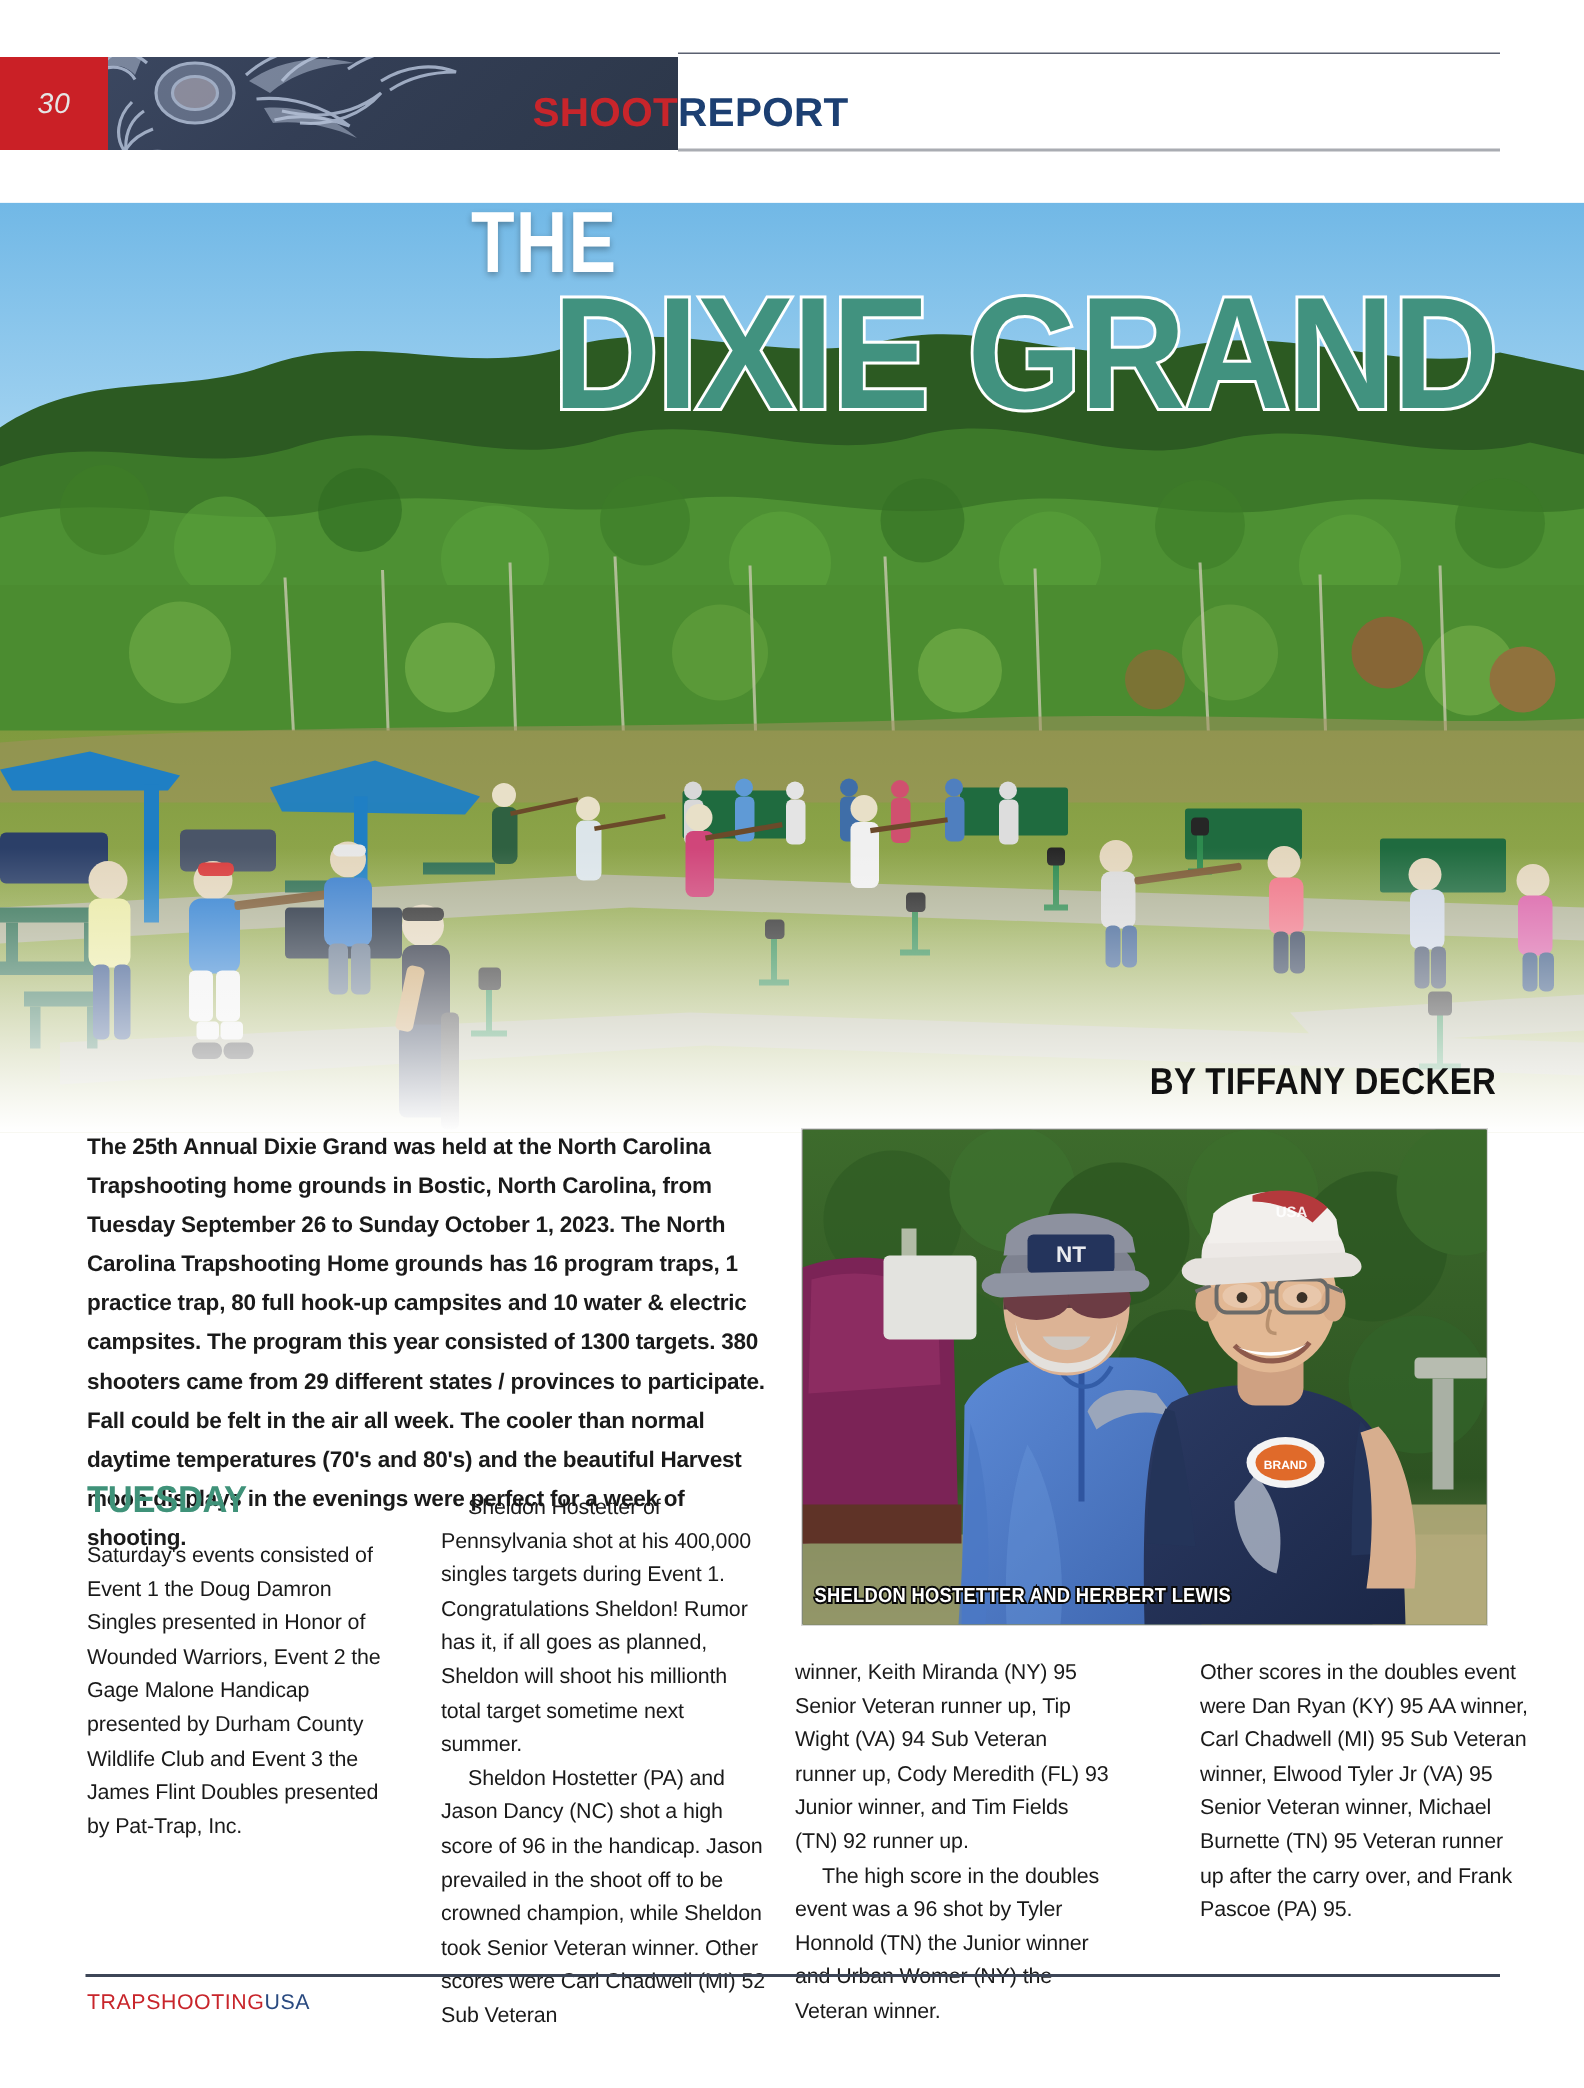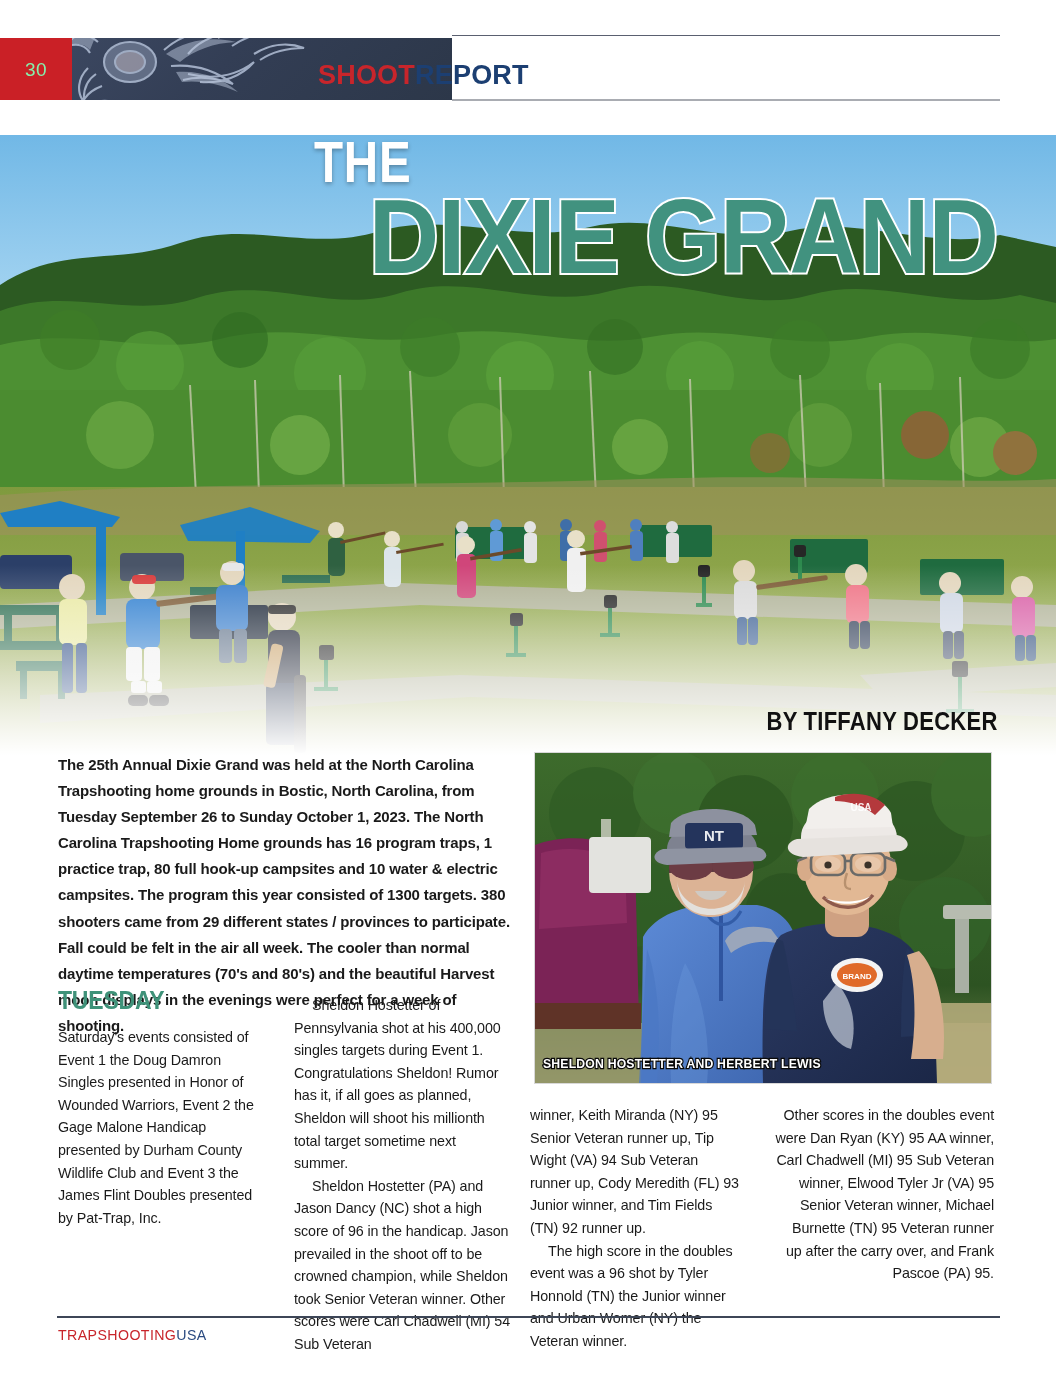--- a/index.html
+++ b/index.html
@@ -24,8 +24,8 @@
     display: flex; align-items: center; justify-content: center;
   }
   .page-num {
-    color: #86efac; font-size: 19px; font-weight: 400;
-    letter-spacing: .5px; line-height: 1;
+    color: #e5e5e5; font-size: 19px; font-weight: 400;
+    letter-spacing: .5px; line-height: 1; font-style: italic;
   }
   .ornament-block {
     position: absolute; left: 72px; top: 0; width: 380px; height: 62px;

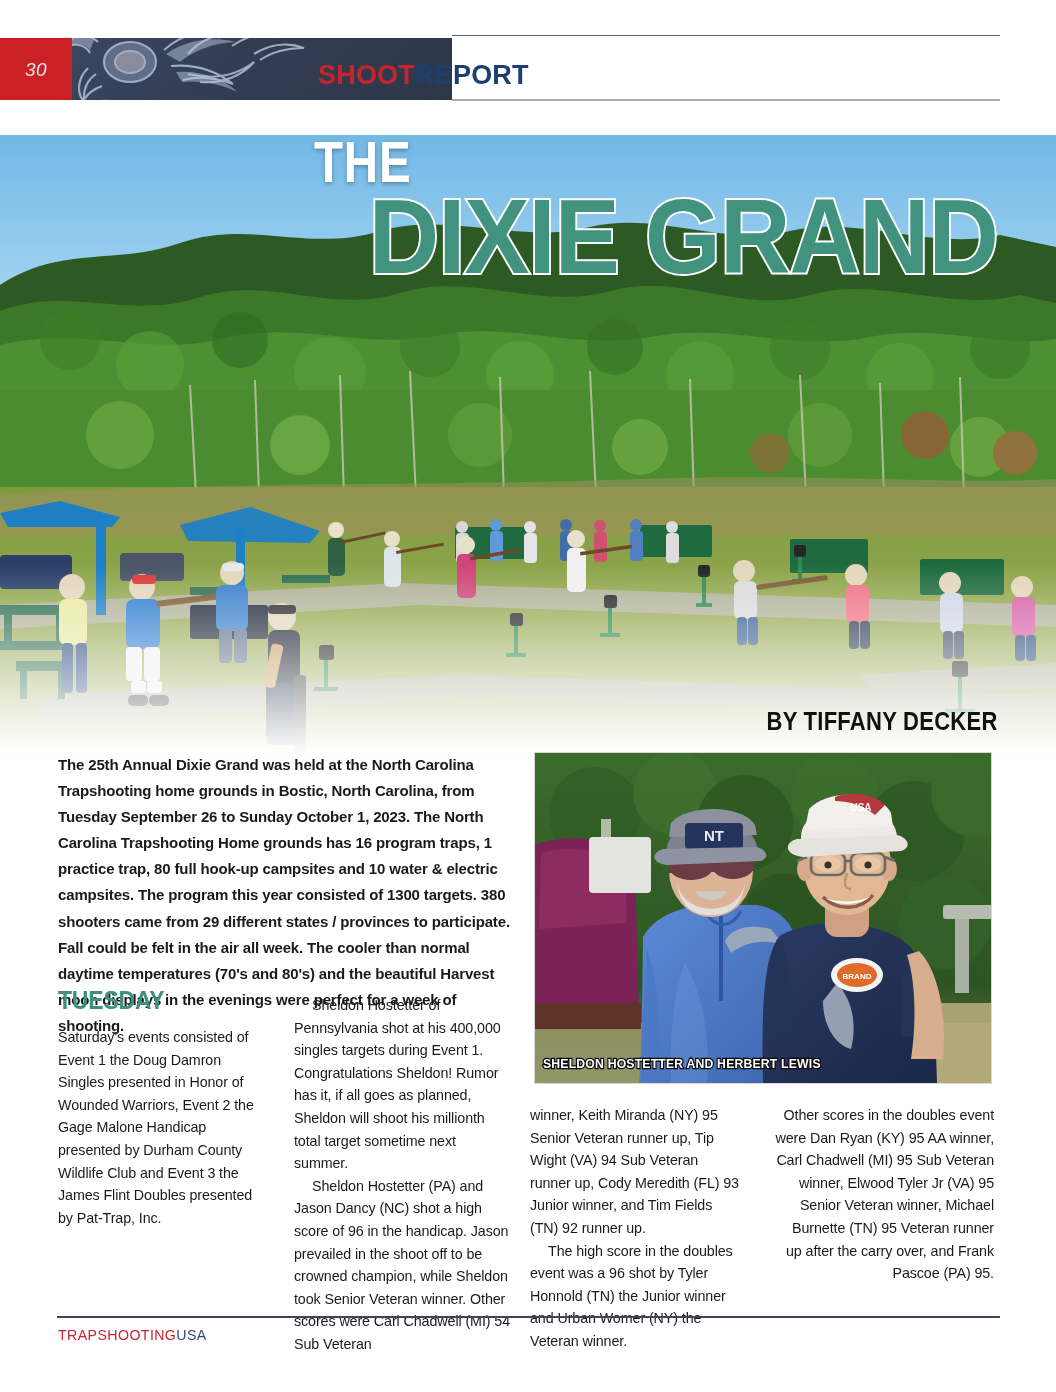--- a/index.html
+++ b/index.html
@@ -42,7 +42,7 @@
     font-size: 27px; font-weight: bold; letter-spacing: .2px;
     white-space: nowrap;
   }
-  .sr-shoot { color: #c8252b; }
+  .sr-shoot { color: #c8252b; margin-left: 37px; }
   .sr-report { color: #1c3f72; }
 
   

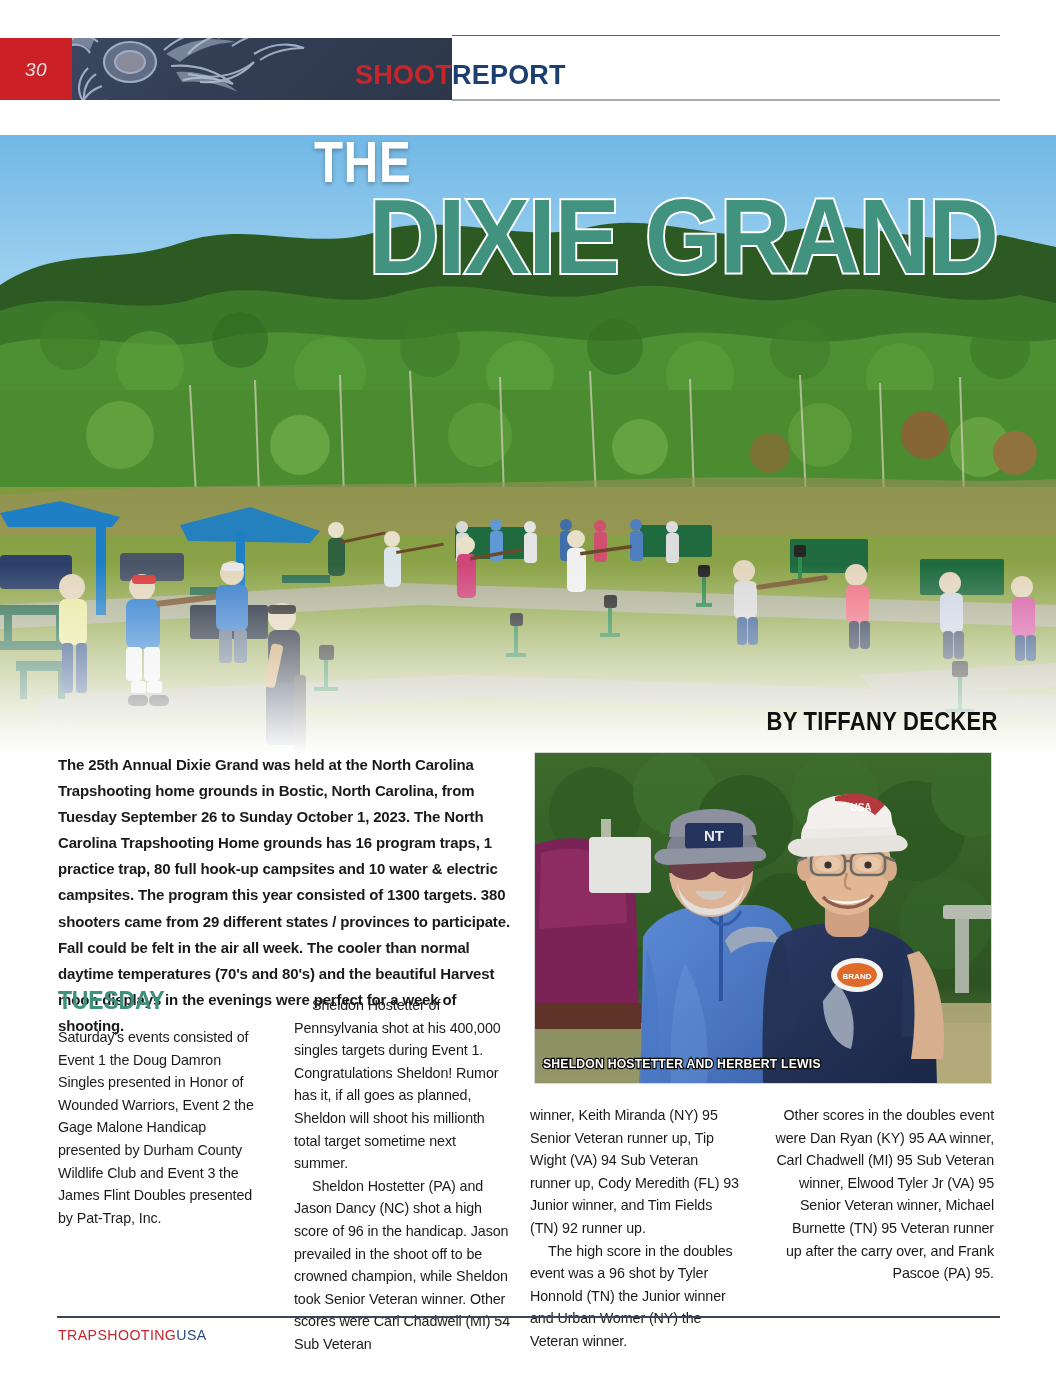--- a/index.html
+++ b/index.html
@@ -110,7 +110,7 @@
   #col1 { left: 58px; top: 1026px;  width: 212px; }
   #col2 { left: 294px; top: 994px;  width: 218px; }
   #col3 { left: 530px; top: 1104px; width: 212px; }
-  #col4 { left: 774px; top: 1104px; width: 220px; text-align: right; }
+  #col4 { left: 800px; top: 1104px; width: 220px; }
 
   
   .photo2 {

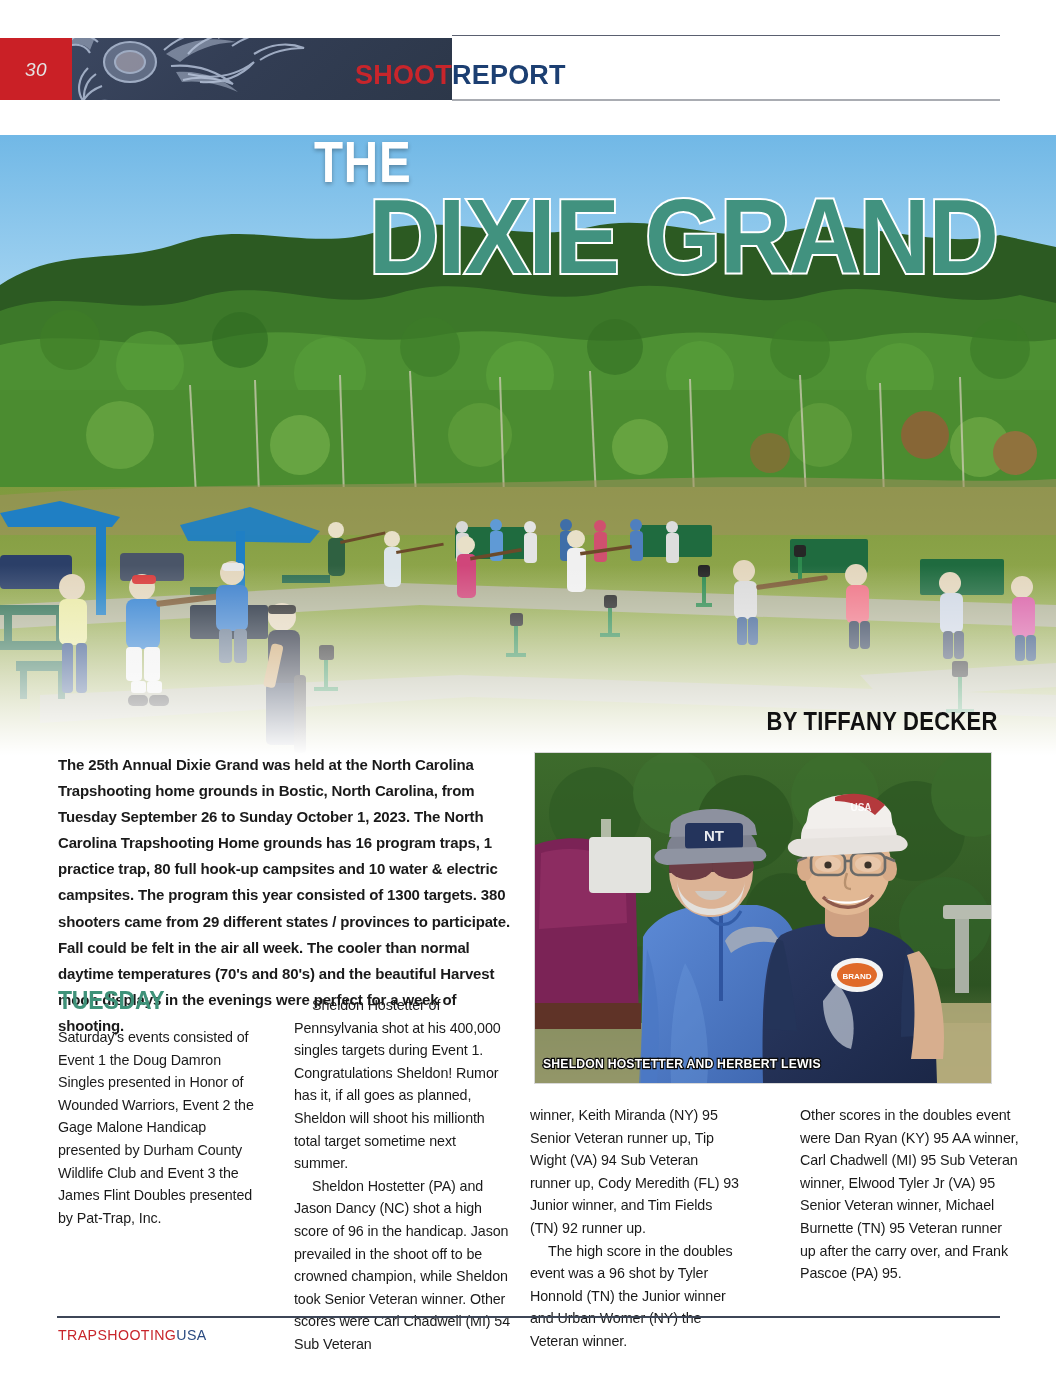--- a/index.html
+++ b/index.html
@@ -442,7 +442,7 @@
 
   <div class="col" id="col2">
     <p style="text-indent:18px">Sheldon Hostetter of Pennsylvania shot at his 400,000 singles targets during Event 1. Congratulations Sheldon! Rumor has it, if all goes as planned, Sheldon will shoot his millionth total target sometime next summer.</p>
-    <p>Sheldon Hostetter (PA) and Jason Dancy (NC) shot a high score of 96 in the handicap. Jason prevailed in the shoot off to be crowned champion, while Sheldon took Senior Veteran winner. Other scores were Carl Chadwell (MI) 54 Sub Veteran</p>
+    <p>Sheldon Hostetter (PA) and Jason Dancy (NC) shot a high score of 96 in the handicap. Jason prevailed in the shoot off to be crowned champion, while Sheldon took Senior Veteran winner. Other scores were Carl Chadwell (MI) 52 Sub Veteran</p>
   </div>
 
   <div class="col" id="col3">

